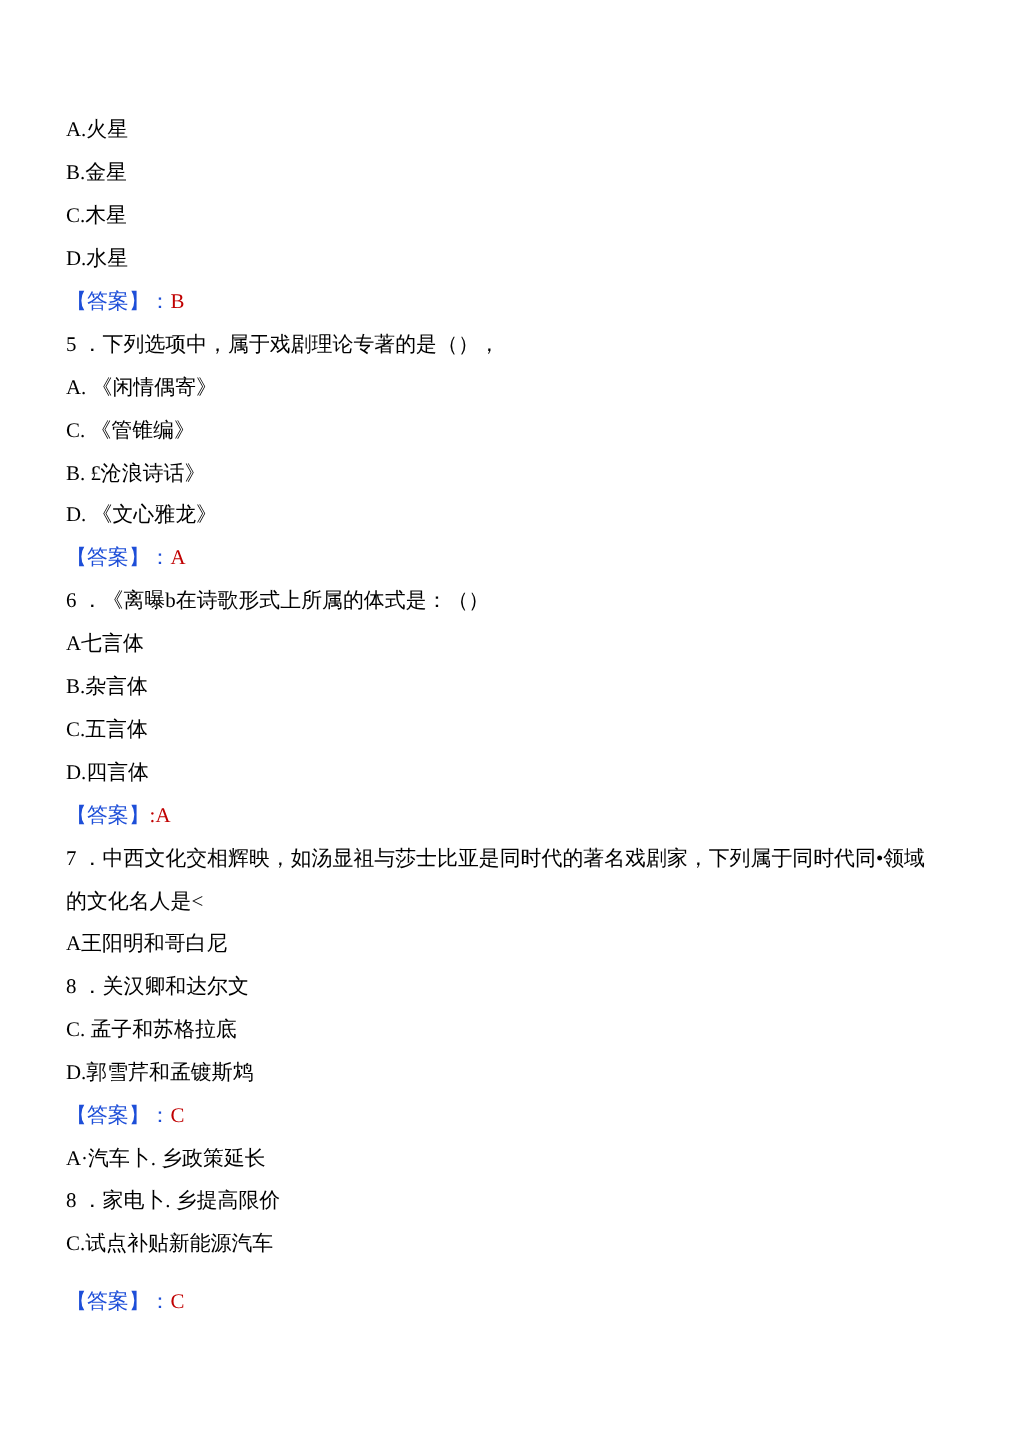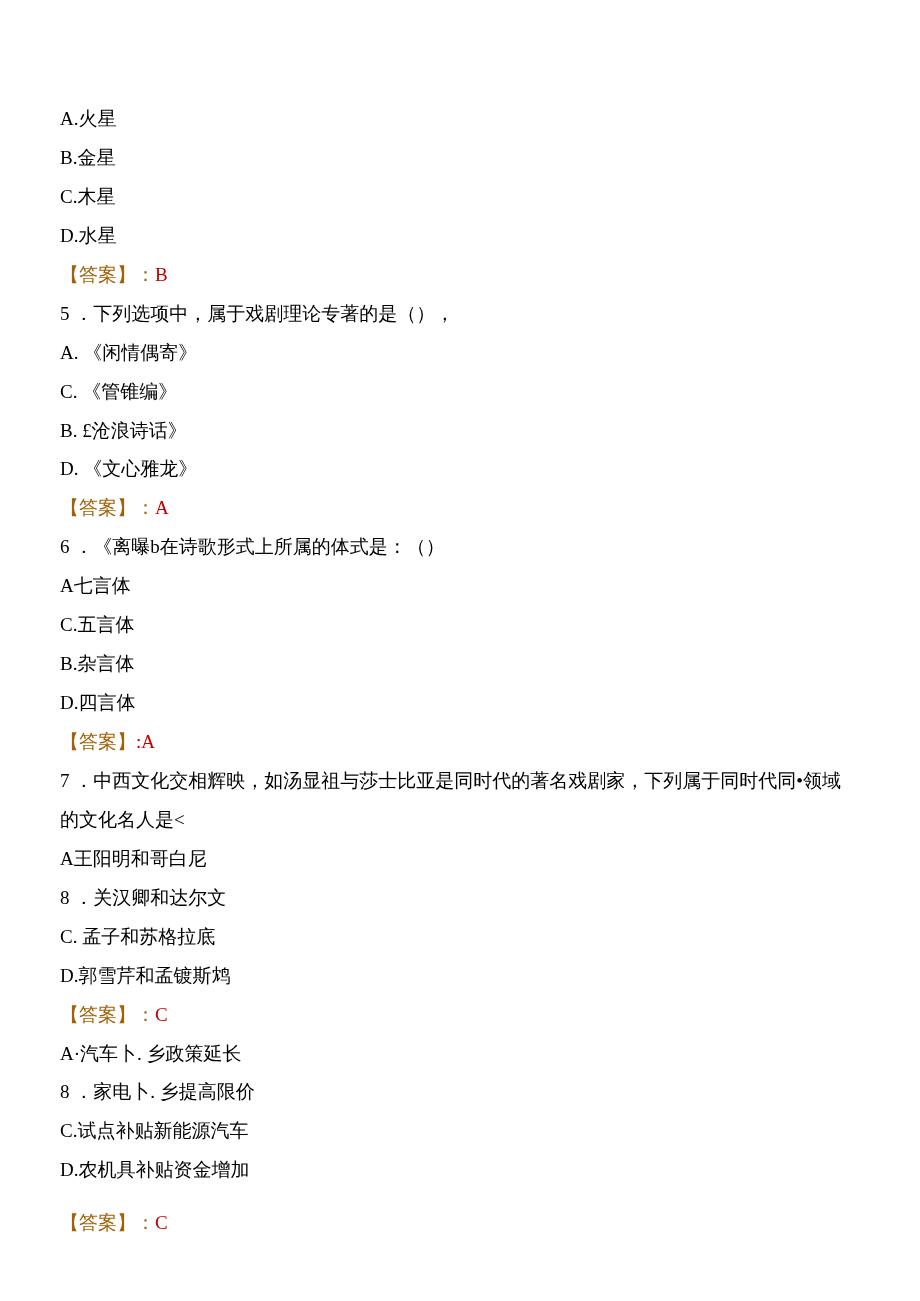--- a/index.html
+++ b/index.html
@@ -19,7 +19,7 @@
     display: block;
   }
   .answer-label {
-    color: #a16207;
+    color: #1d4ed8;
   }
   .answer-value {
     color: #c00000;

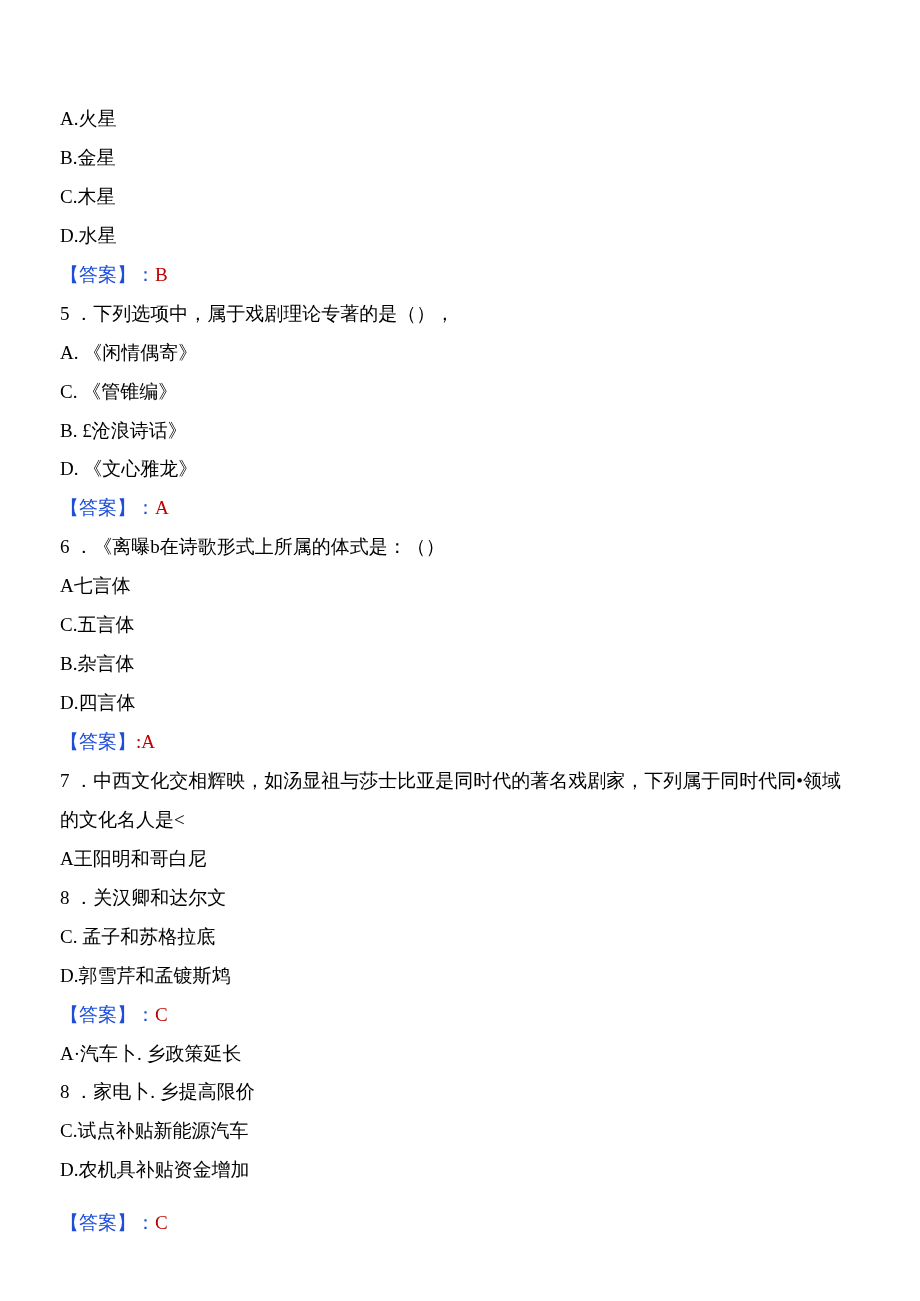--- a/index.html
+++ b/index.html
@@ -52,8 +52,8 @@
 
   <span class="line">6 ．《离曝b在诗歌形式上所属的体式是：（）</span>
   <span class="line">A七言体</span>
+  <span class="line">B.杂言体</span>
   <span class="line">C.五言体</span>
-  <span class="line">B.杂言体</span>
   <span class="line">D.四言体</span>
   <span class="line">
     <span class="answer-label">【答案】</span><span class="answer-value latin">:A</span>

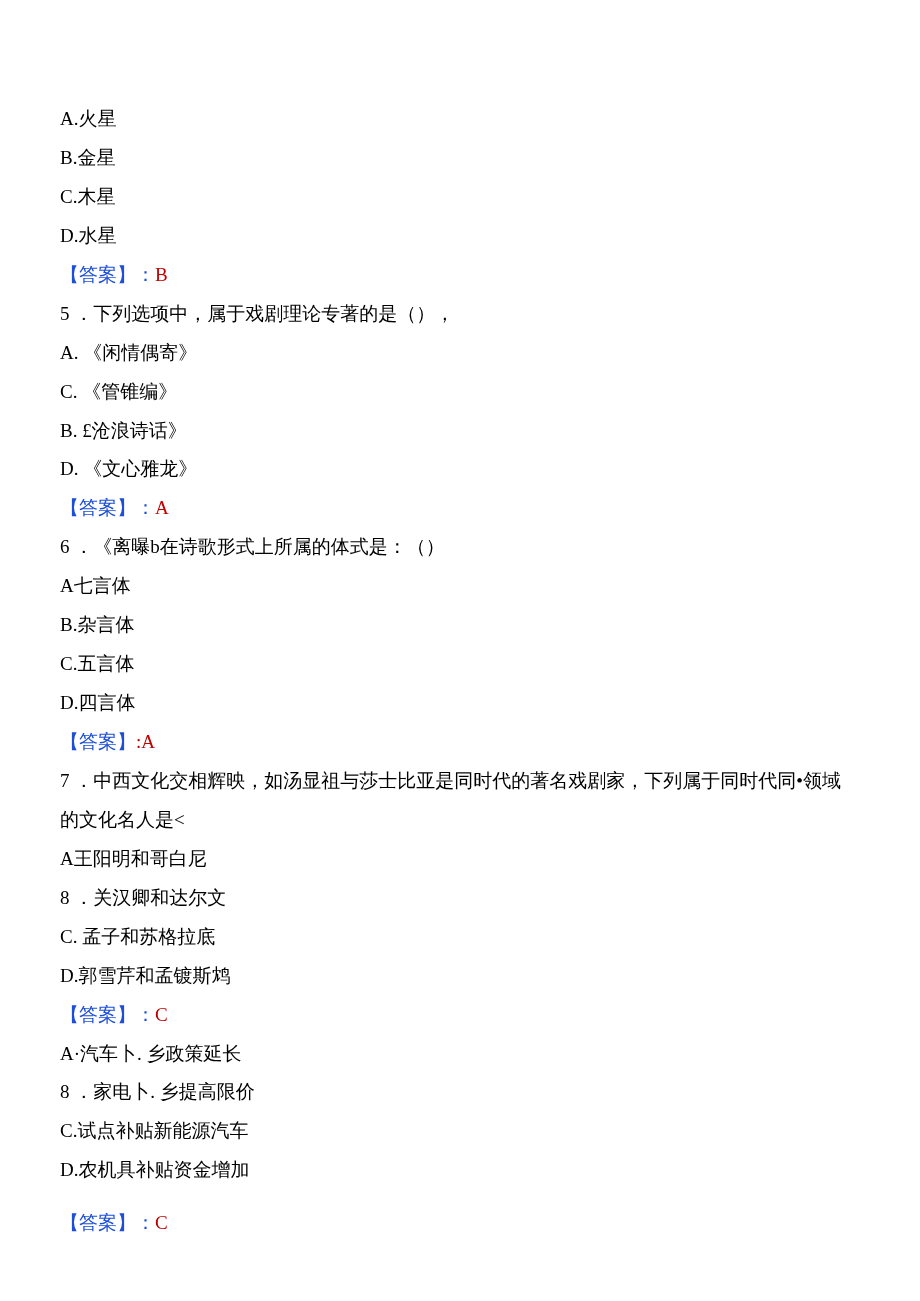--- a/index.html
+++ b/index.html
@@ -72,7 +72,6 @@
   <span class="line">A·汽车卜. 乡政策延长</span>
   <span class="line">8   ．家电卜. 乡提高限价</span>
   <span class="line">C.试点补贴新能源汽车</span>
-  <span class="line">D.农机具补贴资金增加</span>
   <span class="line" style="margin-top:14px;">
     <span class="answer-label">【答案】：</span><span class="answer-value latin">C</span>
   </span>

